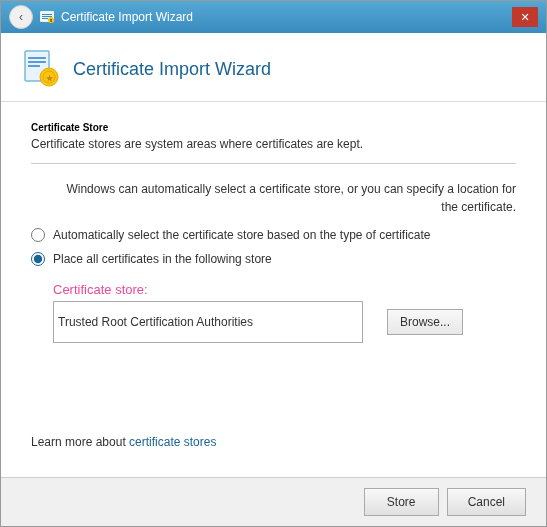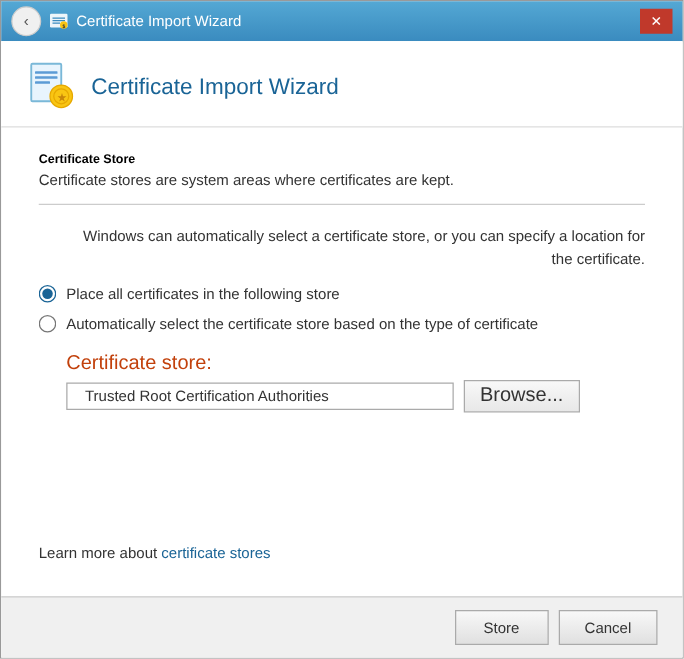--- a/index.html
+++ b/index.html
@@ -275,12 +275,12 @@
 
       <div class="radio-group">
         <label class="radio-item">
+          <input type="radio" class="radio-input" name="certstore" style="">
+          <span class="radio-label">Automatically select the certificate store based on the type of certificate</span>
+        </label>
+        <label class="radio-item">
           <input type="radio" class="radio-input" name="certstore" checked="" style="">
           <span class="radio-label">Place all certificates in the following store</span>
-        </label>
-        <label class="radio-item">
-          <input type="radio" class="radio-input" name="certstore" style="">
-          <span class="radio-label">Automatically select the certificate store based on the type of certificate</span>
         </label>
       </div>
 

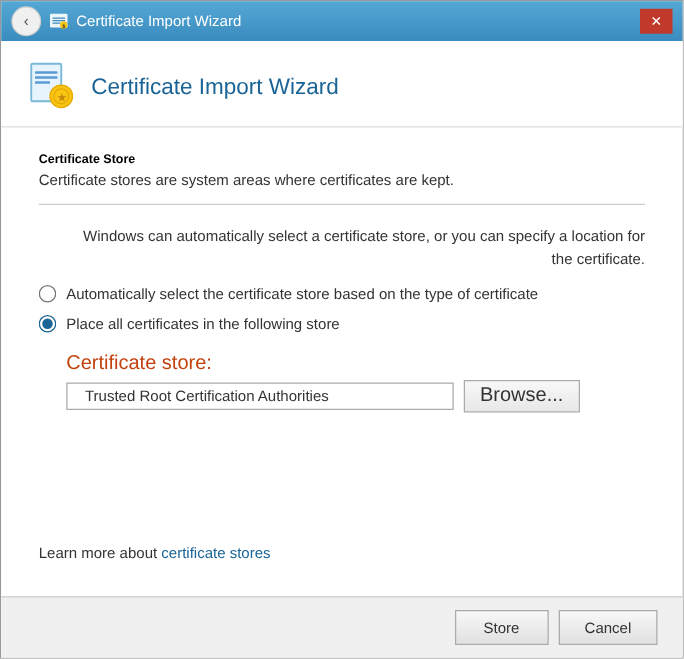--- a/index.html
+++ b/index.html
@@ -157,8 +157,8 @@
       gap: 4px;
     }
     .store-label {
-      font-size: 16px;
-      color: #c2410c;
+      font-size: 13px;
+      color: #ec4899;
     }
     .store-row {
       display: flex;

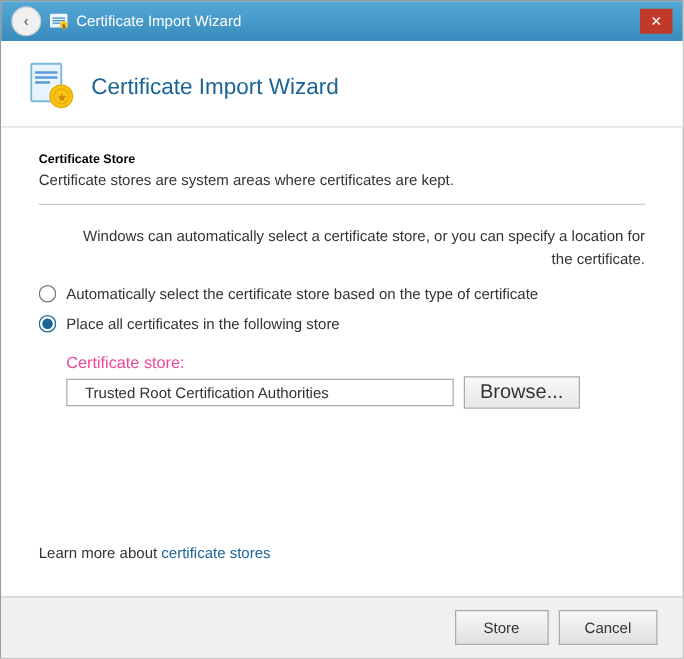--- a/index.html
+++ b/index.html
@@ -167,9 +167,9 @@
     }
     .store-input {
       flex: 1;
-      height: 22px;
+      height: 42px;
       border: 1px solid #aaa;
-      padding: 0 14px;
+      padding: 0 4px;
       font-size: 12px;
       color: #333;
       background: #fff;

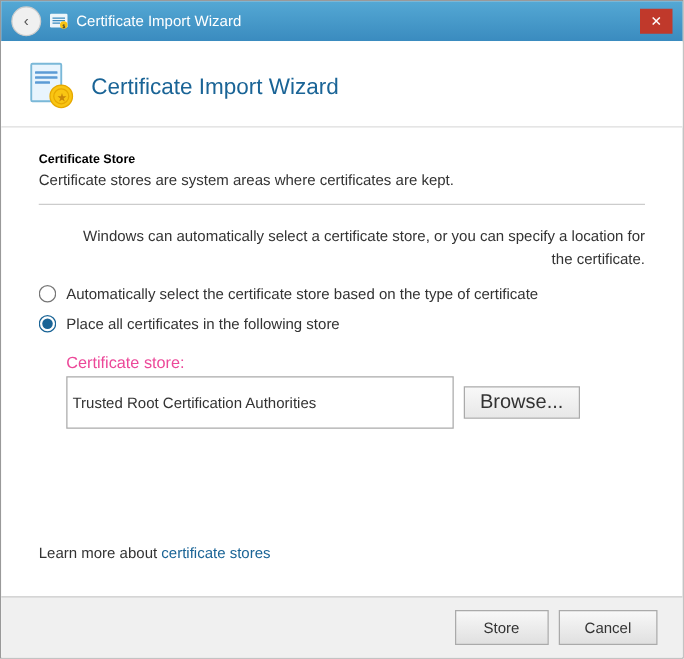--- a/index.html
+++ b/index.html
@@ -181,8 +181,9 @@
       border: 1px solid #aaa;
       background: linear-gradient(to bottom, #f8f8f8, #e8e8e8);
       cursor: pointer;
-      font-size: 16px;
-      color: #333;
+      font-size: 12px;
+      color: #333;
+      margin-left: 16px;
     }
     .spacer { flex: 1; }
     .learn-more {

